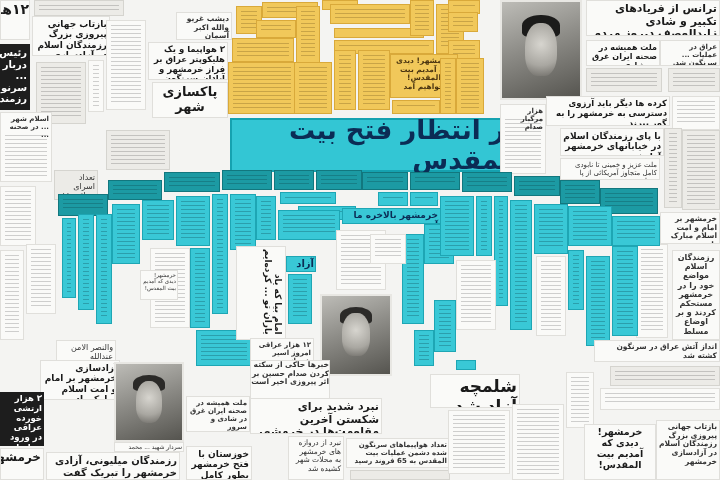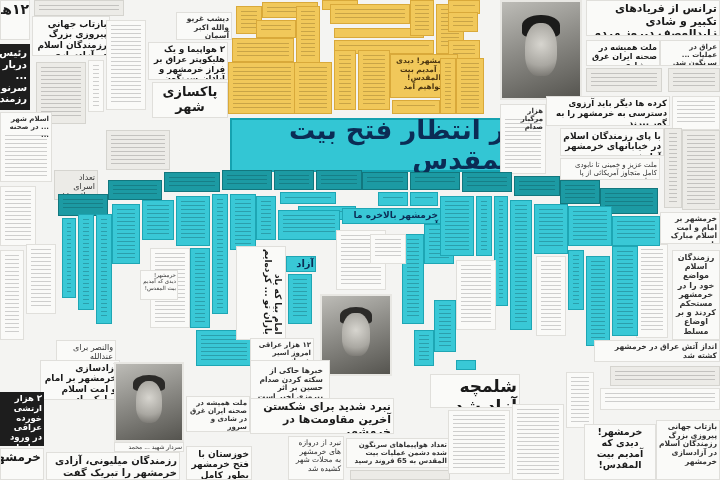--- a/index.html
+++ b/index.html
@@ -75,7 +75,7 @@
     <div class="lines"></div>
   </div>
 <div class="clip white" style="left:56px;top:340px;width:60px;height:60px;padding:2px;">
-  <div class="t" style="font-size:8px;">والنصر برای عندالله</div>
+  <div class="t" style="font-size:8px;">والنصر الامن عندالله</div>
   <div class="h2" style="font-size:9px;">آزادسازی خرمشهر</div>
 </div>
 <div class="clip white" style="left:40px;top:360px;width:80px;height:40px;padding:2px;">

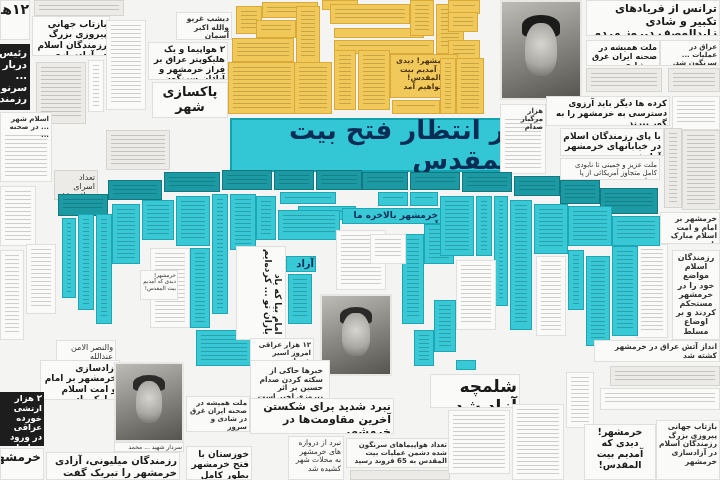--- a/index.html
+++ b/index.html
@@ -417,7 +417,7 @@
   </div>
 
 <div class="clip white" style="left:594px;top:340px;width:126px;height:22px;padding:2px;">
-  <div class="t" style="font-size:7.5px;font-weight:bold;">انداز آتش عراق در خرمشهر کشته شد</div>
+  <div class="t" style="font-size:7.5px;font-weight:bold;">انداز آتش عراق در سرنگون کشته شد</div>
 </div>
 <div class="clip paper" style="left:610px;top:366px;width:110px;height:20px;">
     <div class="lines"></div>

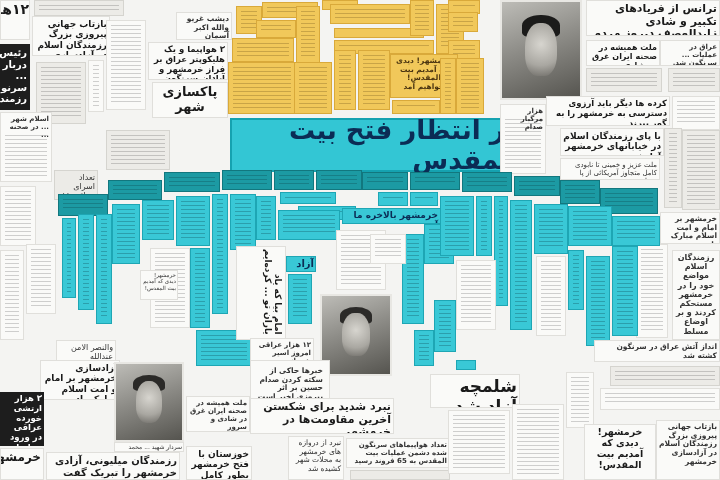--- a/index.html
+++ b/index.html
@@ -397,7 +397,7 @@
   <div class="face"></div>
 </div>
 
-<div class="clip white" style="left:250px;top:360px;width:80px;height:40px;padding:6px;">
+<div class="clip white" style="left:250px;top:360px;width:80px;height:40px;padding:0;">
   <div class="t" style="font-size:7.5px;font-weight:bold;">خبرها حاکی از سکته کردن صدام حسین بر اثر پیروزی اخیر است</div>
 </div>
 <div class="clip white" style="left:250px;top:398px;width:144px;height:36px;padding:2px;">

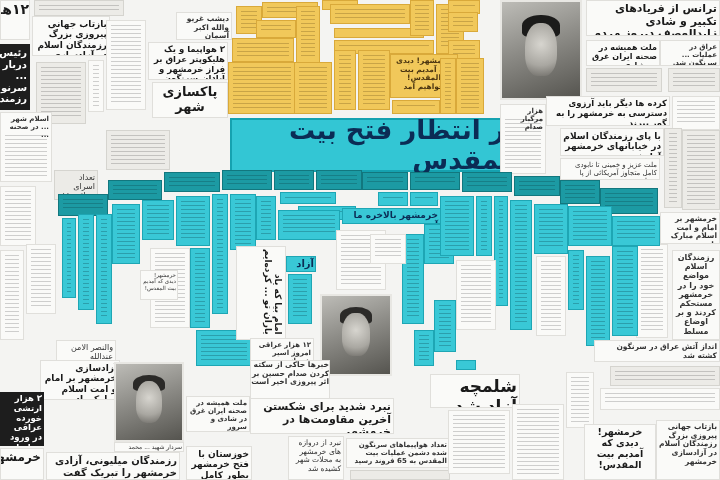--- a/index.html
+++ b/index.html
@@ -400,7 +400,7 @@
 <div class="clip white" style="left:250px;top:360px;width:80px;height:40px;padding:0;">
   <div class="t" style="font-size:7.5px;font-weight:bold;">خبرها حاکی از سکته کردن صدام حسین بر اثر پیروزی اخیر است</div>
 </div>
-<div class="clip white" style="left:250px;top:398px;width:144px;height:36px;padding:2px;">
+<div class="clip white" style="left:250px;top:398px;width:132px;height:36px;padding:2px;">
   <div class="h2" style="font-size:11px;">نبرد شدید برای شکستن آخرین مقاومت‌ها در خرمشهر</div>
 </div>
 <div class="clip white" style="left:430px;top:374px;width:90px;height:34px;padding:2px;">

